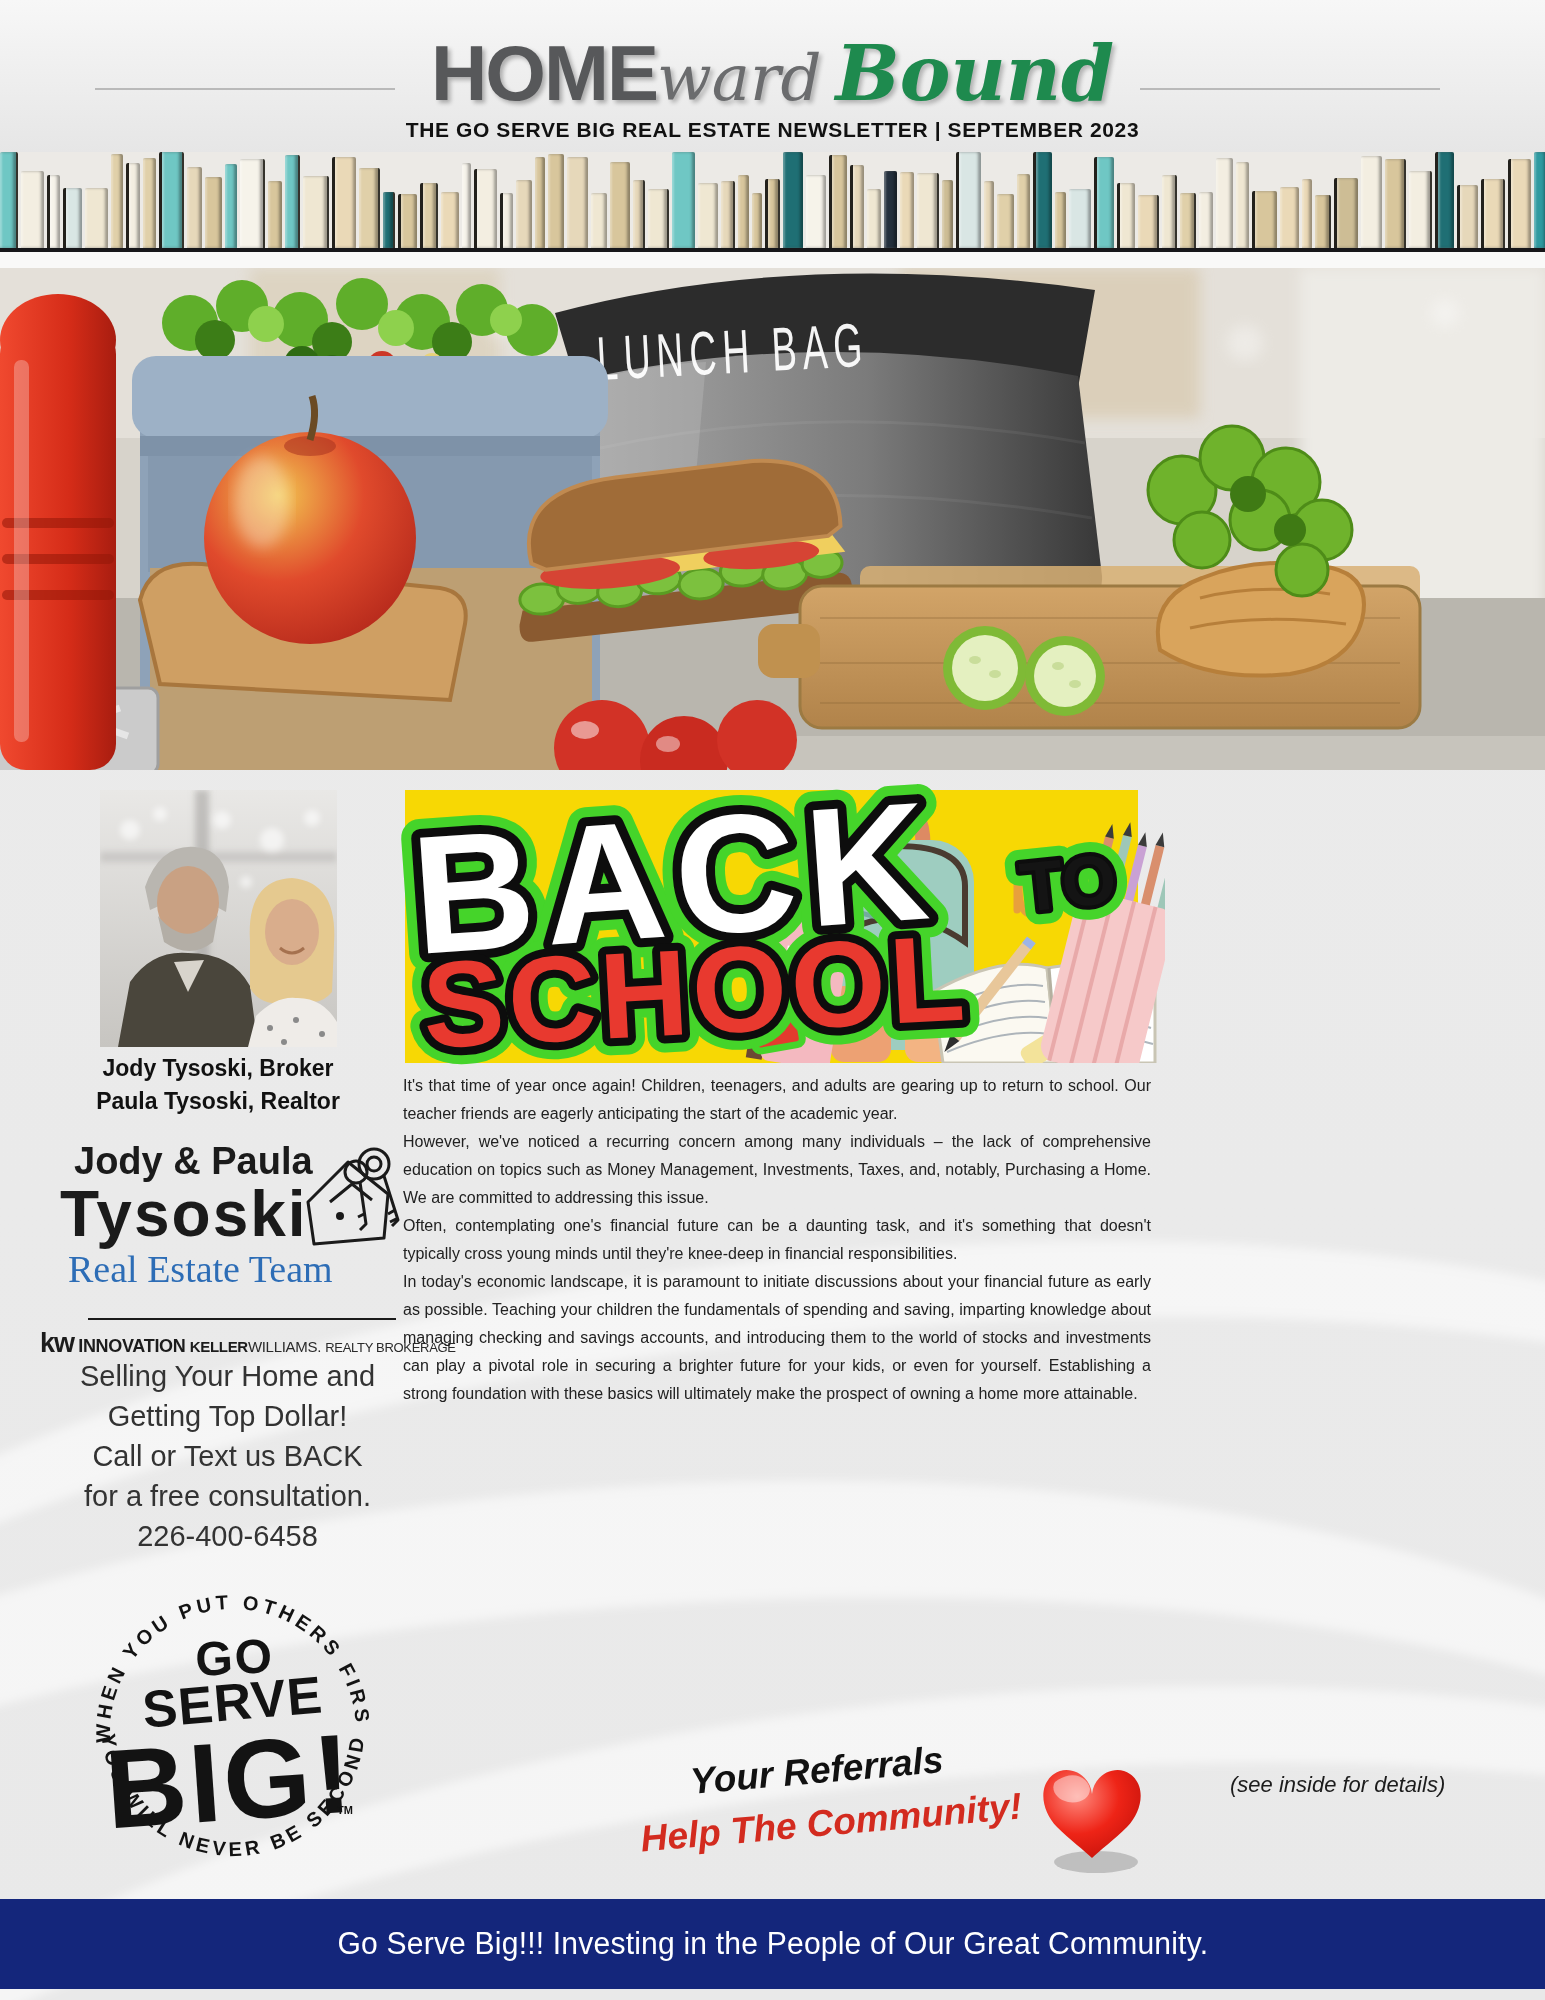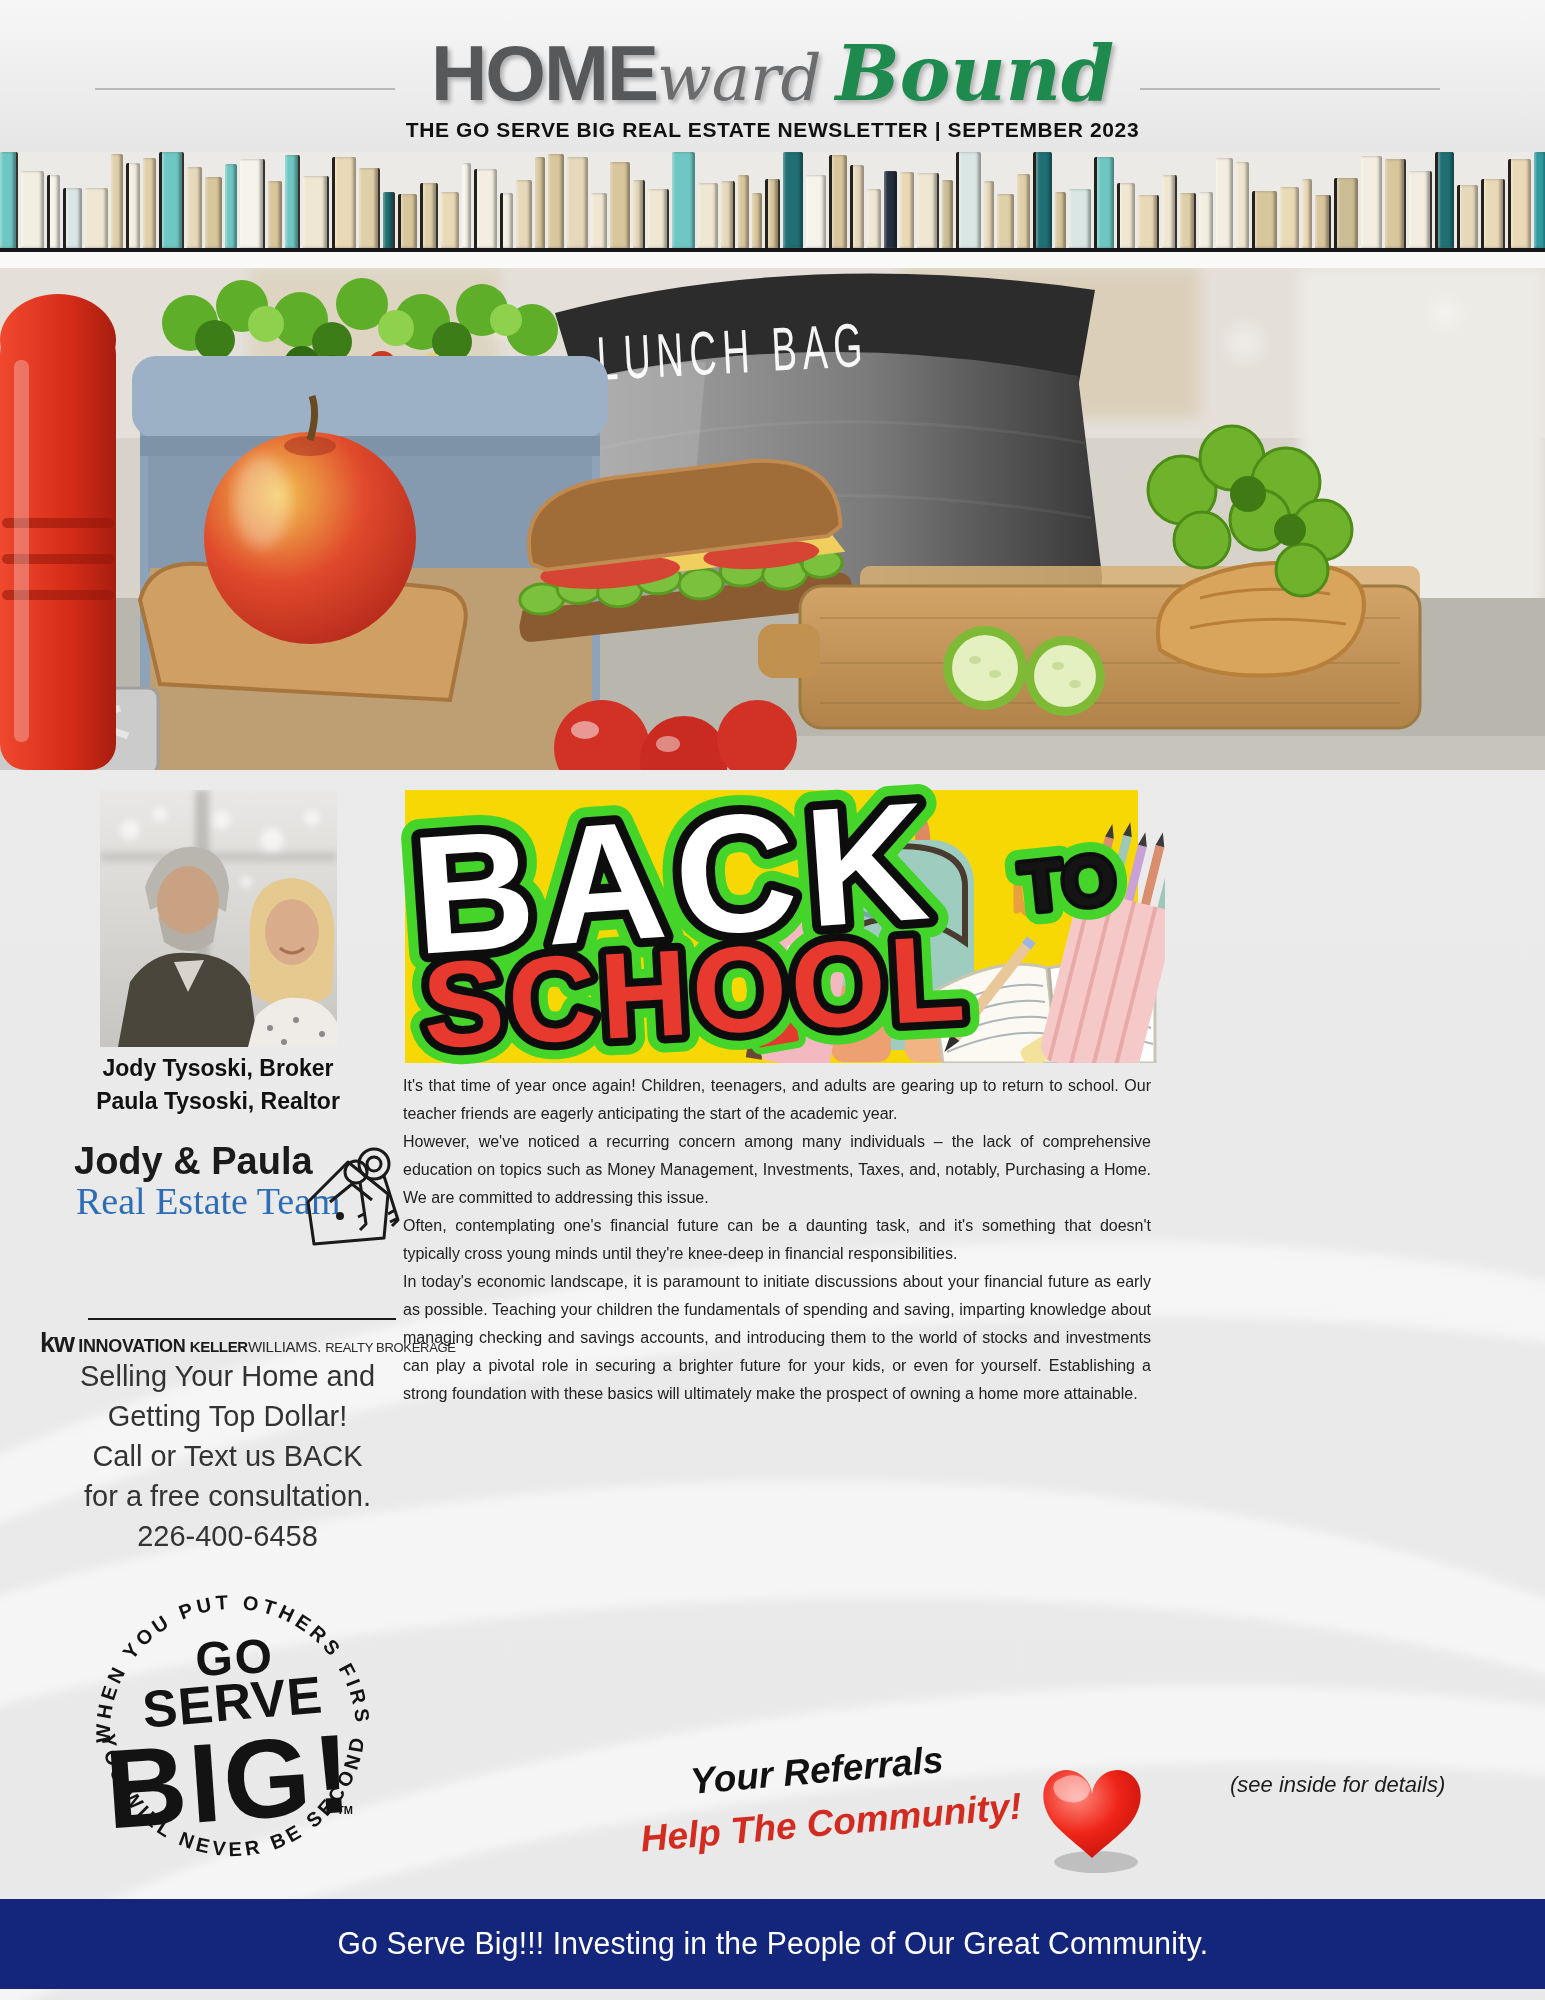--- a/index.html
+++ b/index.html
@@ -404,6 +404,7 @@
 
   <div class="team-logo">
     <div class="tl-1">Jody &amp; Paula</div>
+    <div class="tl-2">Tysoski</div>
     <div class="tl-3">Real Estate Team</div>
   </div>
   <div class="keysart">

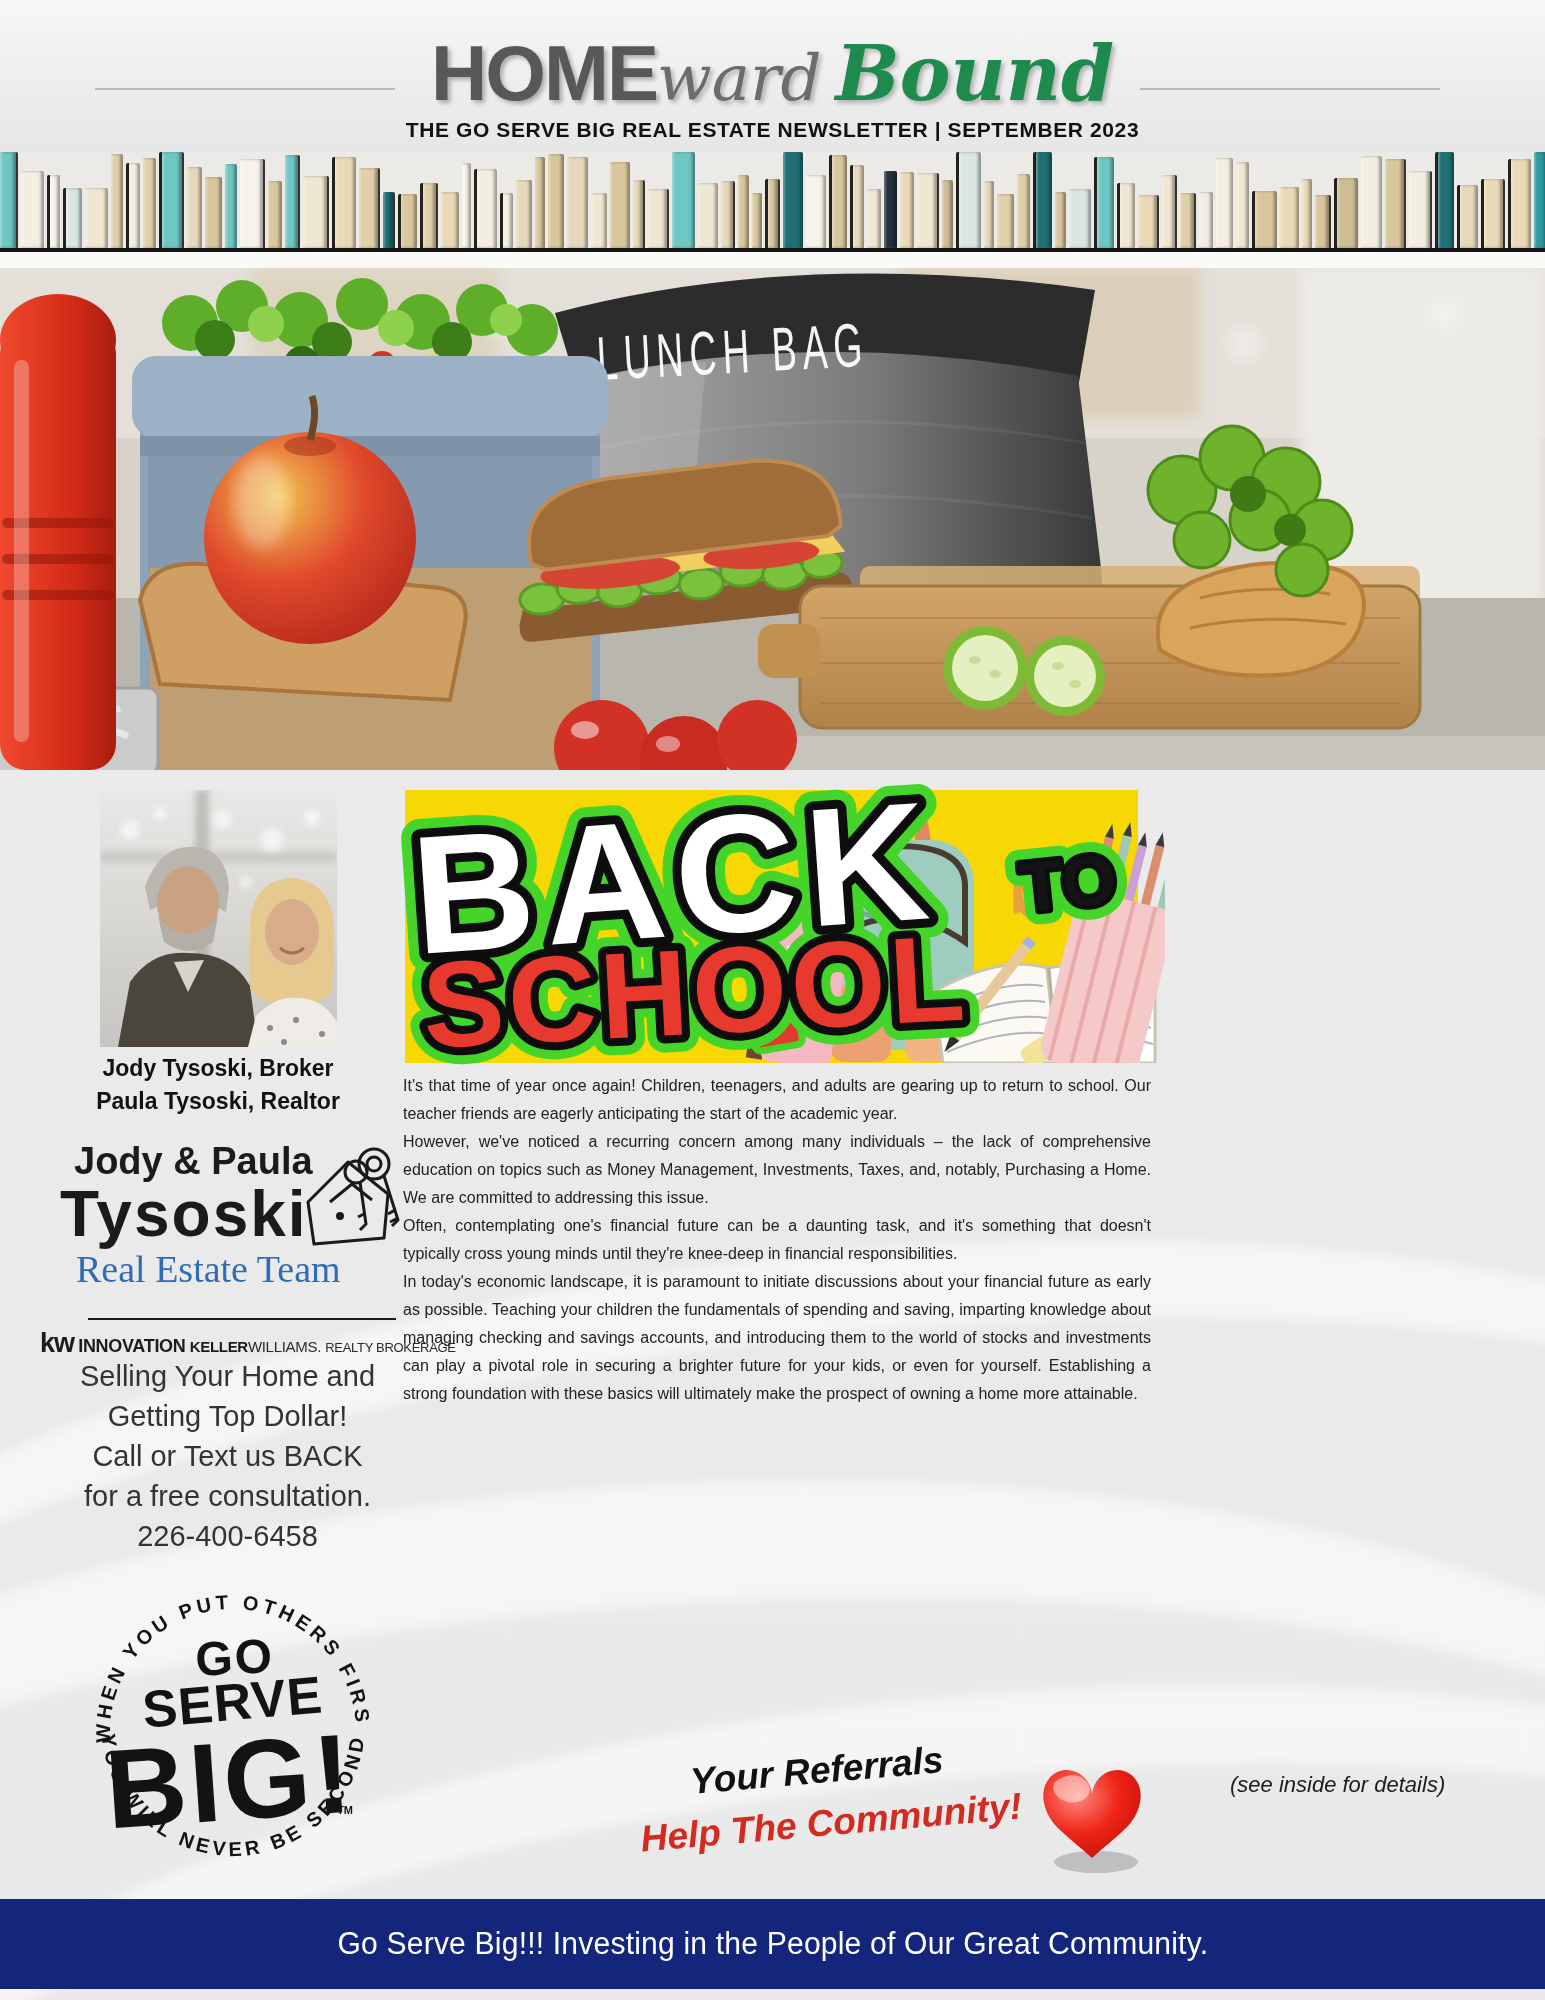--- a/index.html
+++ b/index.html
@@ -35,7 +35,7 @@
   .team-logo{position:absolute;left:60px;top:1140px;width:345px;text-align:left;}
   .tl-1{font-size:38px;font-weight:600;color:#1b1b1b;margin-left:14px;}
   .tl-2{font-size:64px;font-weight:600;color:#1b1b1b;letter-spacing:2px;margin-top:-6px;}
-  .tl-3{font-family:"Liberation Serif",serif;font-size:38px;color:#2d6db6;margin-top:-4px;margin-left:16px;}
+  .tl-3{font-family:"Liberation Serif",serif;font-size:38px;color:#2d6db6;margin-top:-4px;margin-left:8px;}
   .tl-4{font-size:16.5px;font-weight:bold;color:#c42a24;margin-top:6px;}
   .keysart{position:absolute;left:300px;top:1142px;}
   .divider{position:absolute;left:88px;top:1318px;width:308px;height:2px;background:#1a1a1a;}

